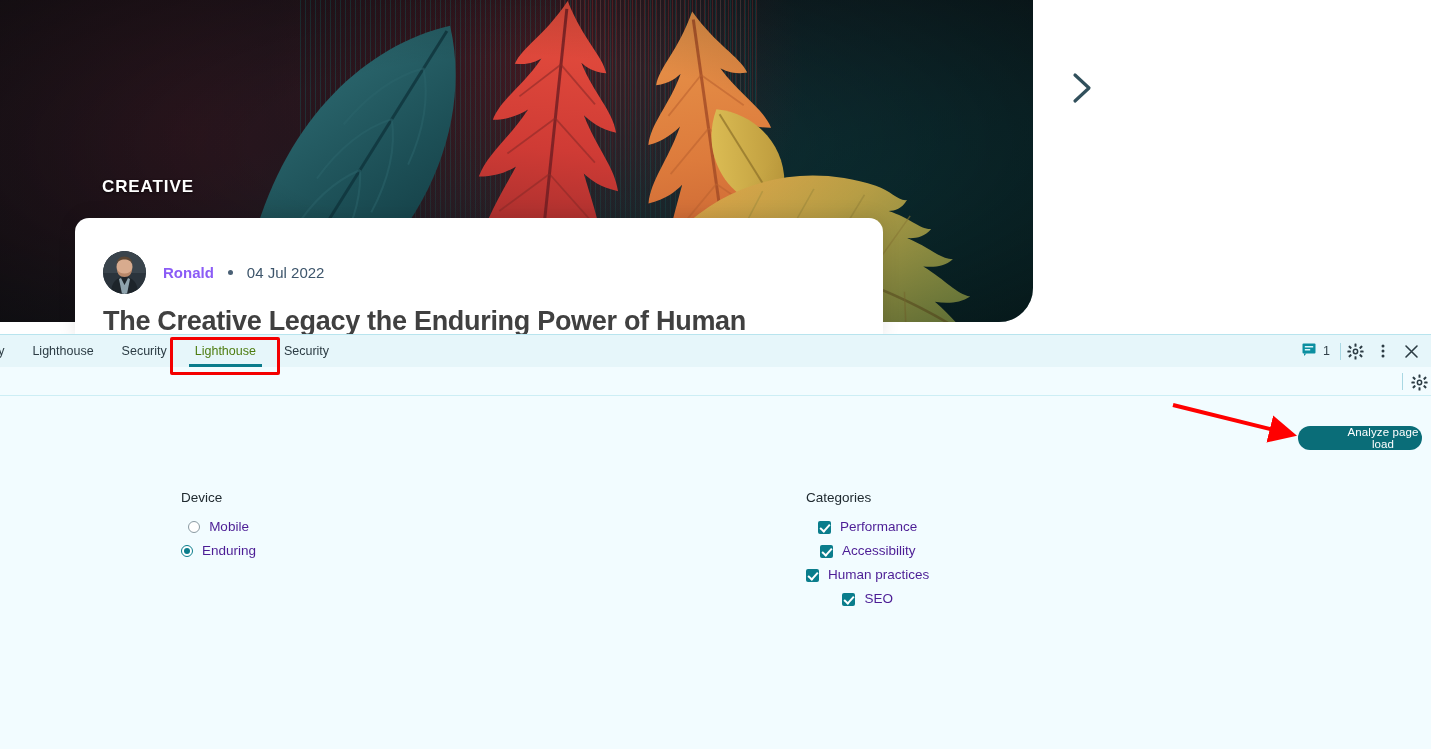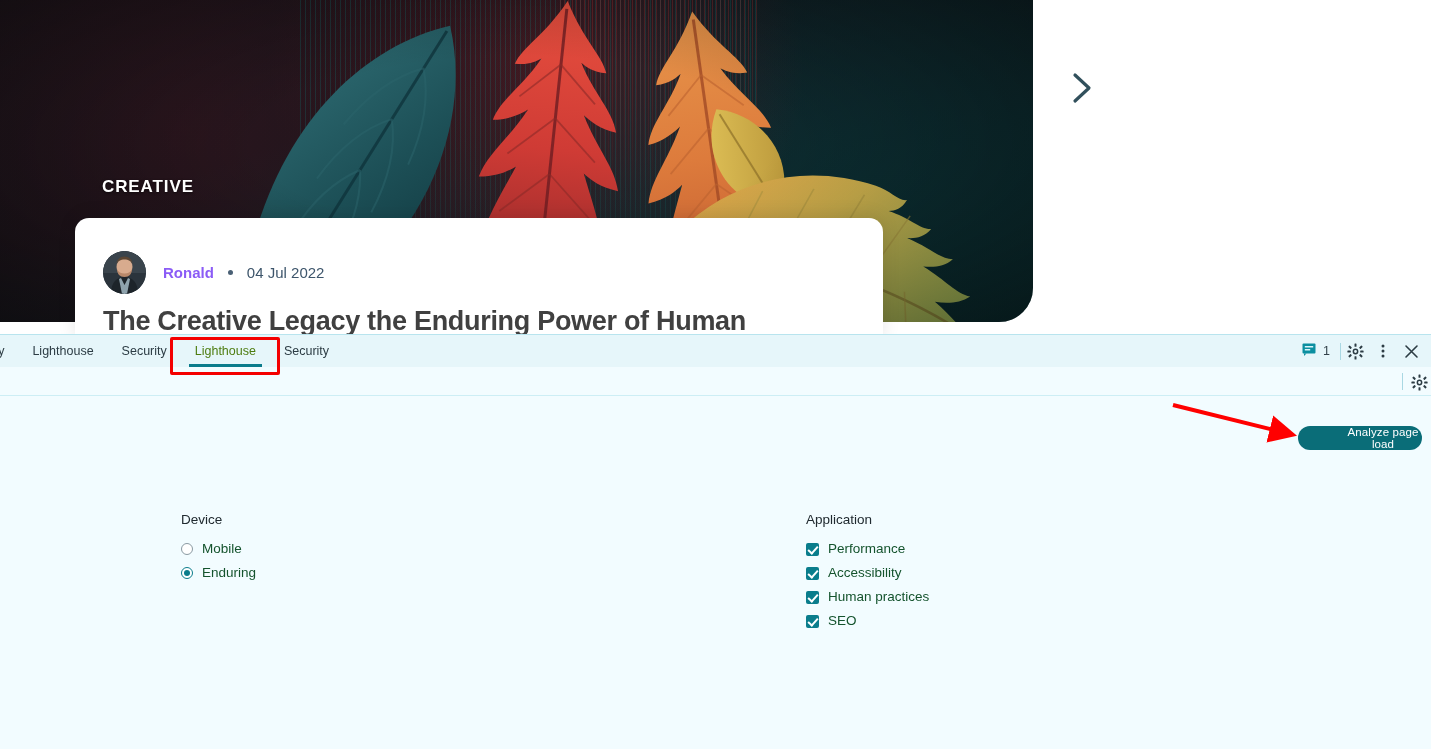--- a/index.html
+++ b/index.html
@@ -154,7 +154,7 @@
 
   .arrow-annot { position:absolute; left:1168px; top:396px; width:140px; height:50px; pointer-events:none; z-index:25; }
 
-  .col { position:absolute;margin-top:22px; }
+  .col { position:absolute; }
   .col-device { left:181px; top:490px; }
   .col-cats   { left:806px; top:490px; }
 

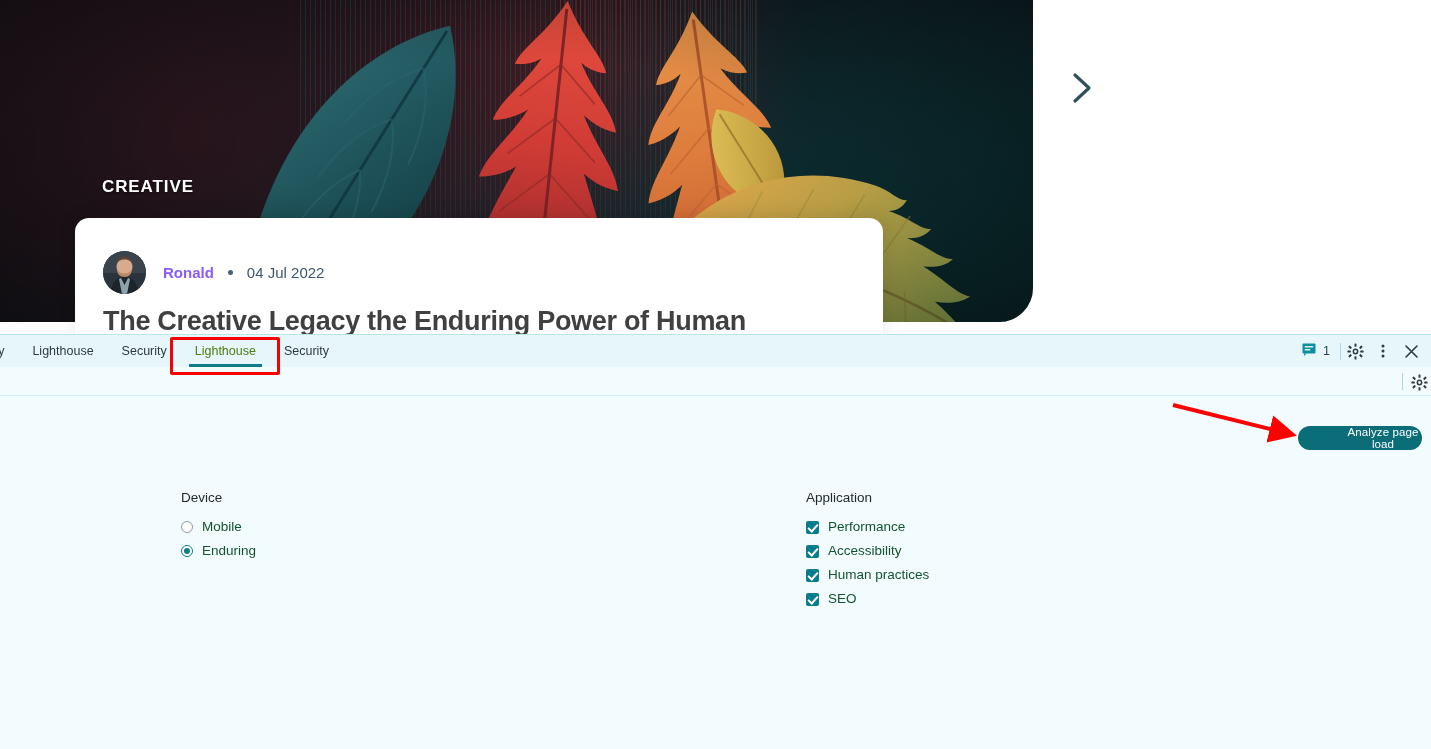--- a/index.html
+++ b/index.html
@@ -475,7 +475,7 @@
   </div>
 
   <div class="col col-cats">
-    <div class="col-title">Application</div>
+    <div class="col-title">Categories</div>
     <div class="opt">
       <span class="chk"></span>
       <span class="lbl">Performance</span>

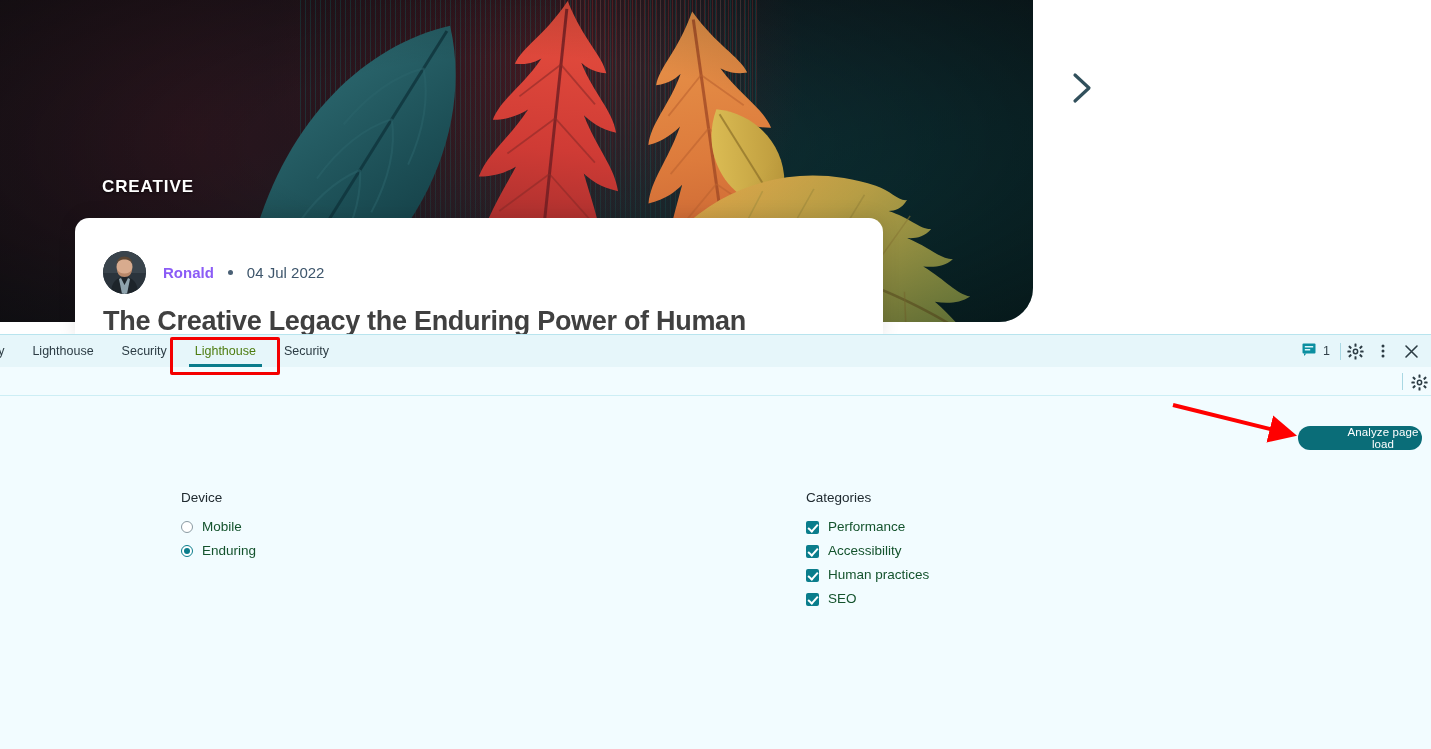--- a/index.html
+++ b/index.html
@@ -164,7 +164,7 @@
   }
   .opt {
     display:flex; align-items:center; gap:9px; height:24px; cursor:pointer;
-    font-size:13.5px; color:#14532d; font-family:"Liberation Sans", sans-serif;
+    font-size:13.5px; color:#4c1d95; font-family:"Liberation Sans", sans-serif;justify-content:center;
   }
   .opt .lbl { line-height:1; }
 

